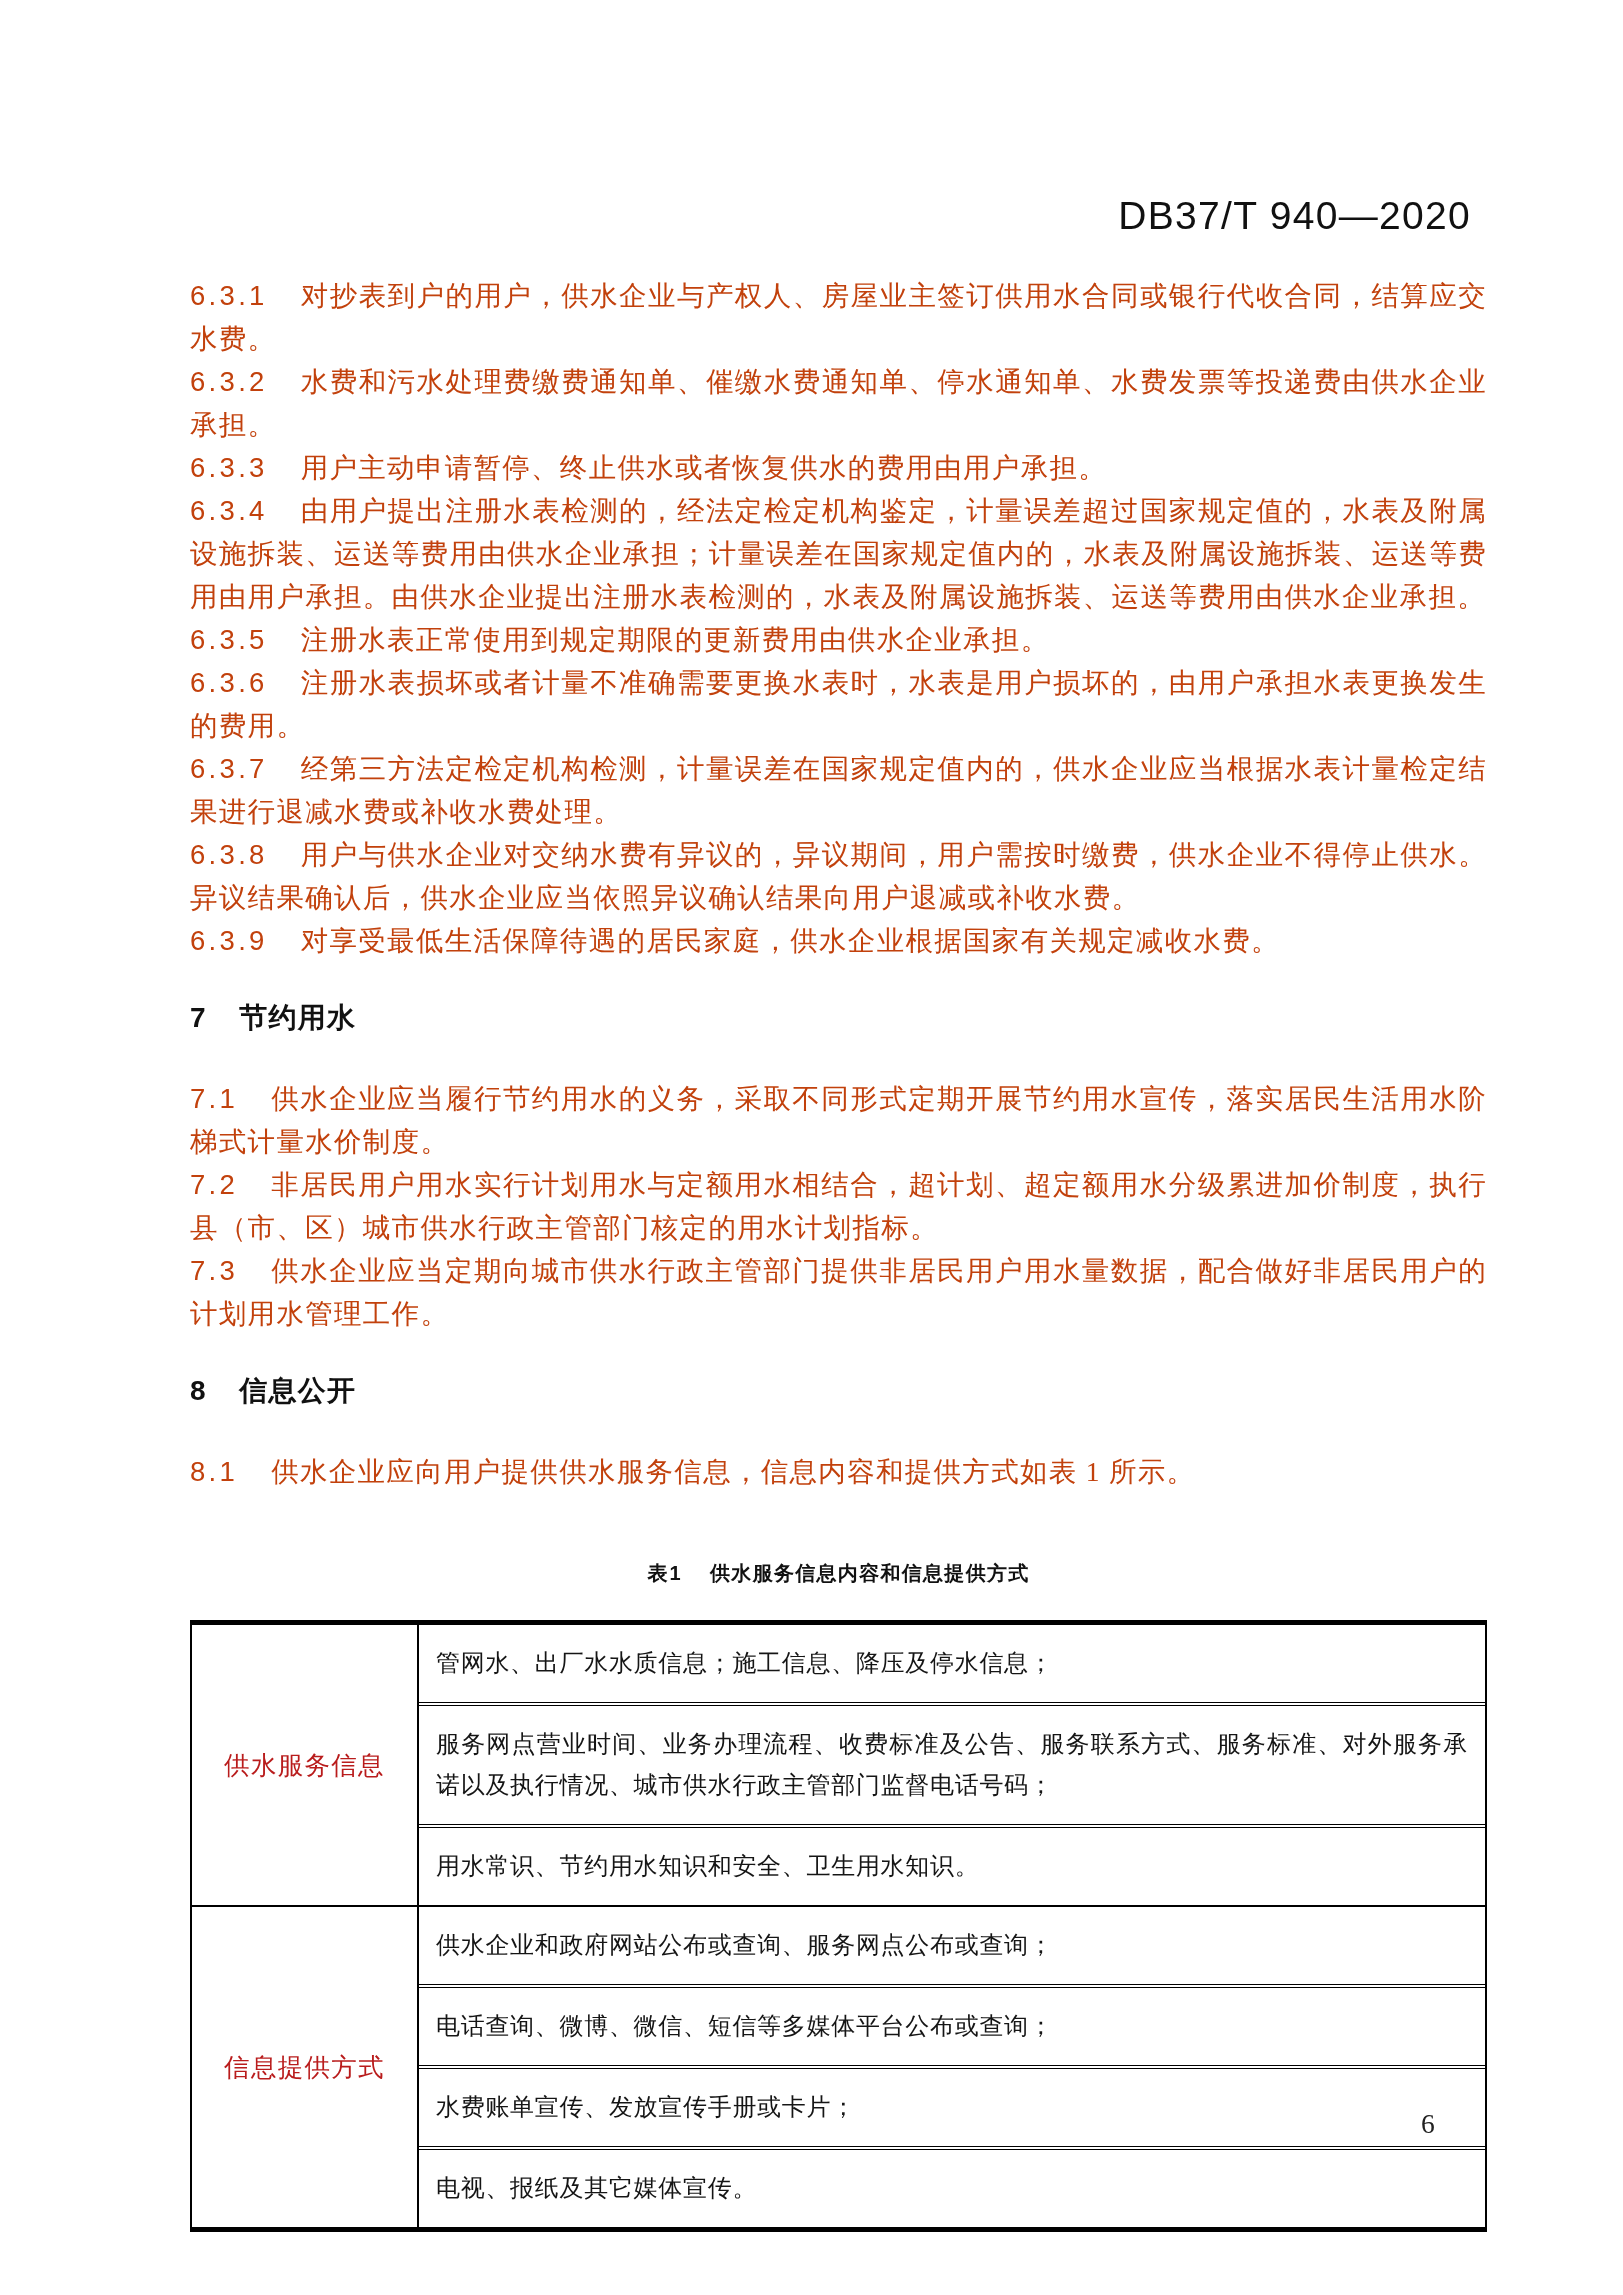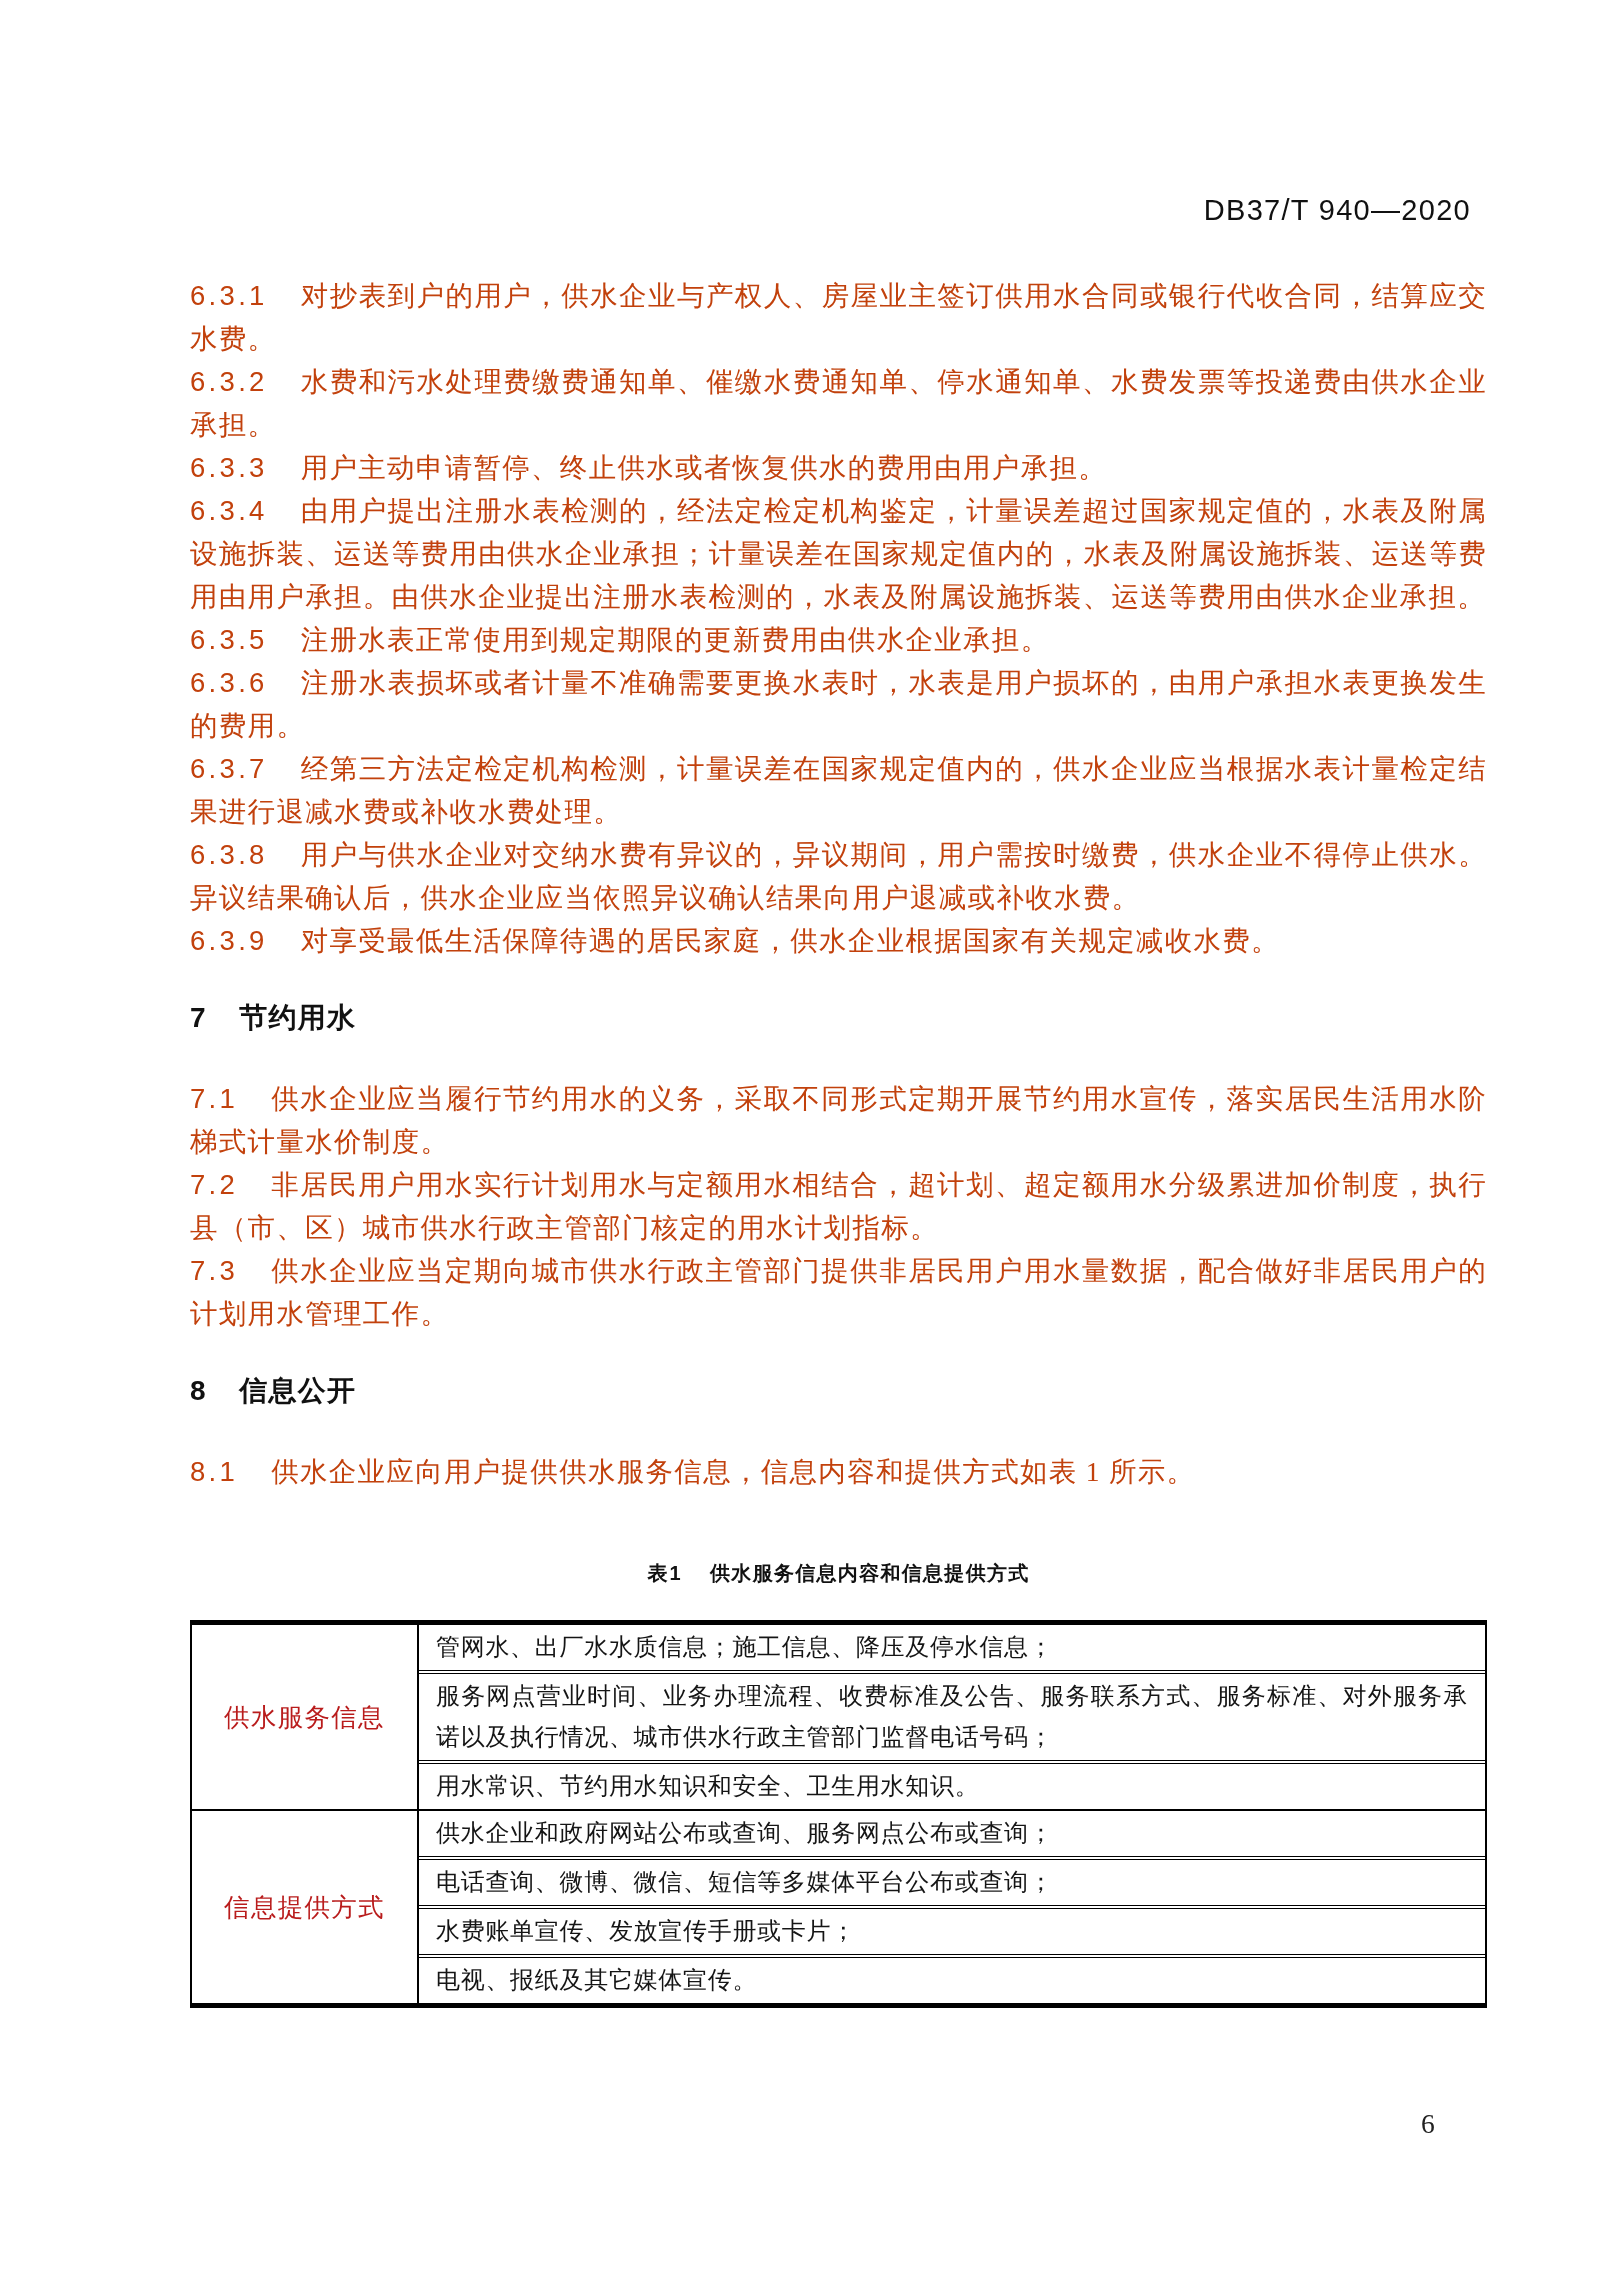--- a/index.html
+++ b/index.html
@@ -20,7 +20,7 @@
     top: 194px;
     right: 152px;
     font-family: "Liberation Sans", sans-serif;
-    font-size: 29px;
+    font-size: 39px;
     letter-spacing: 1.3px;
     color: #111;
     white-space: nowrap;

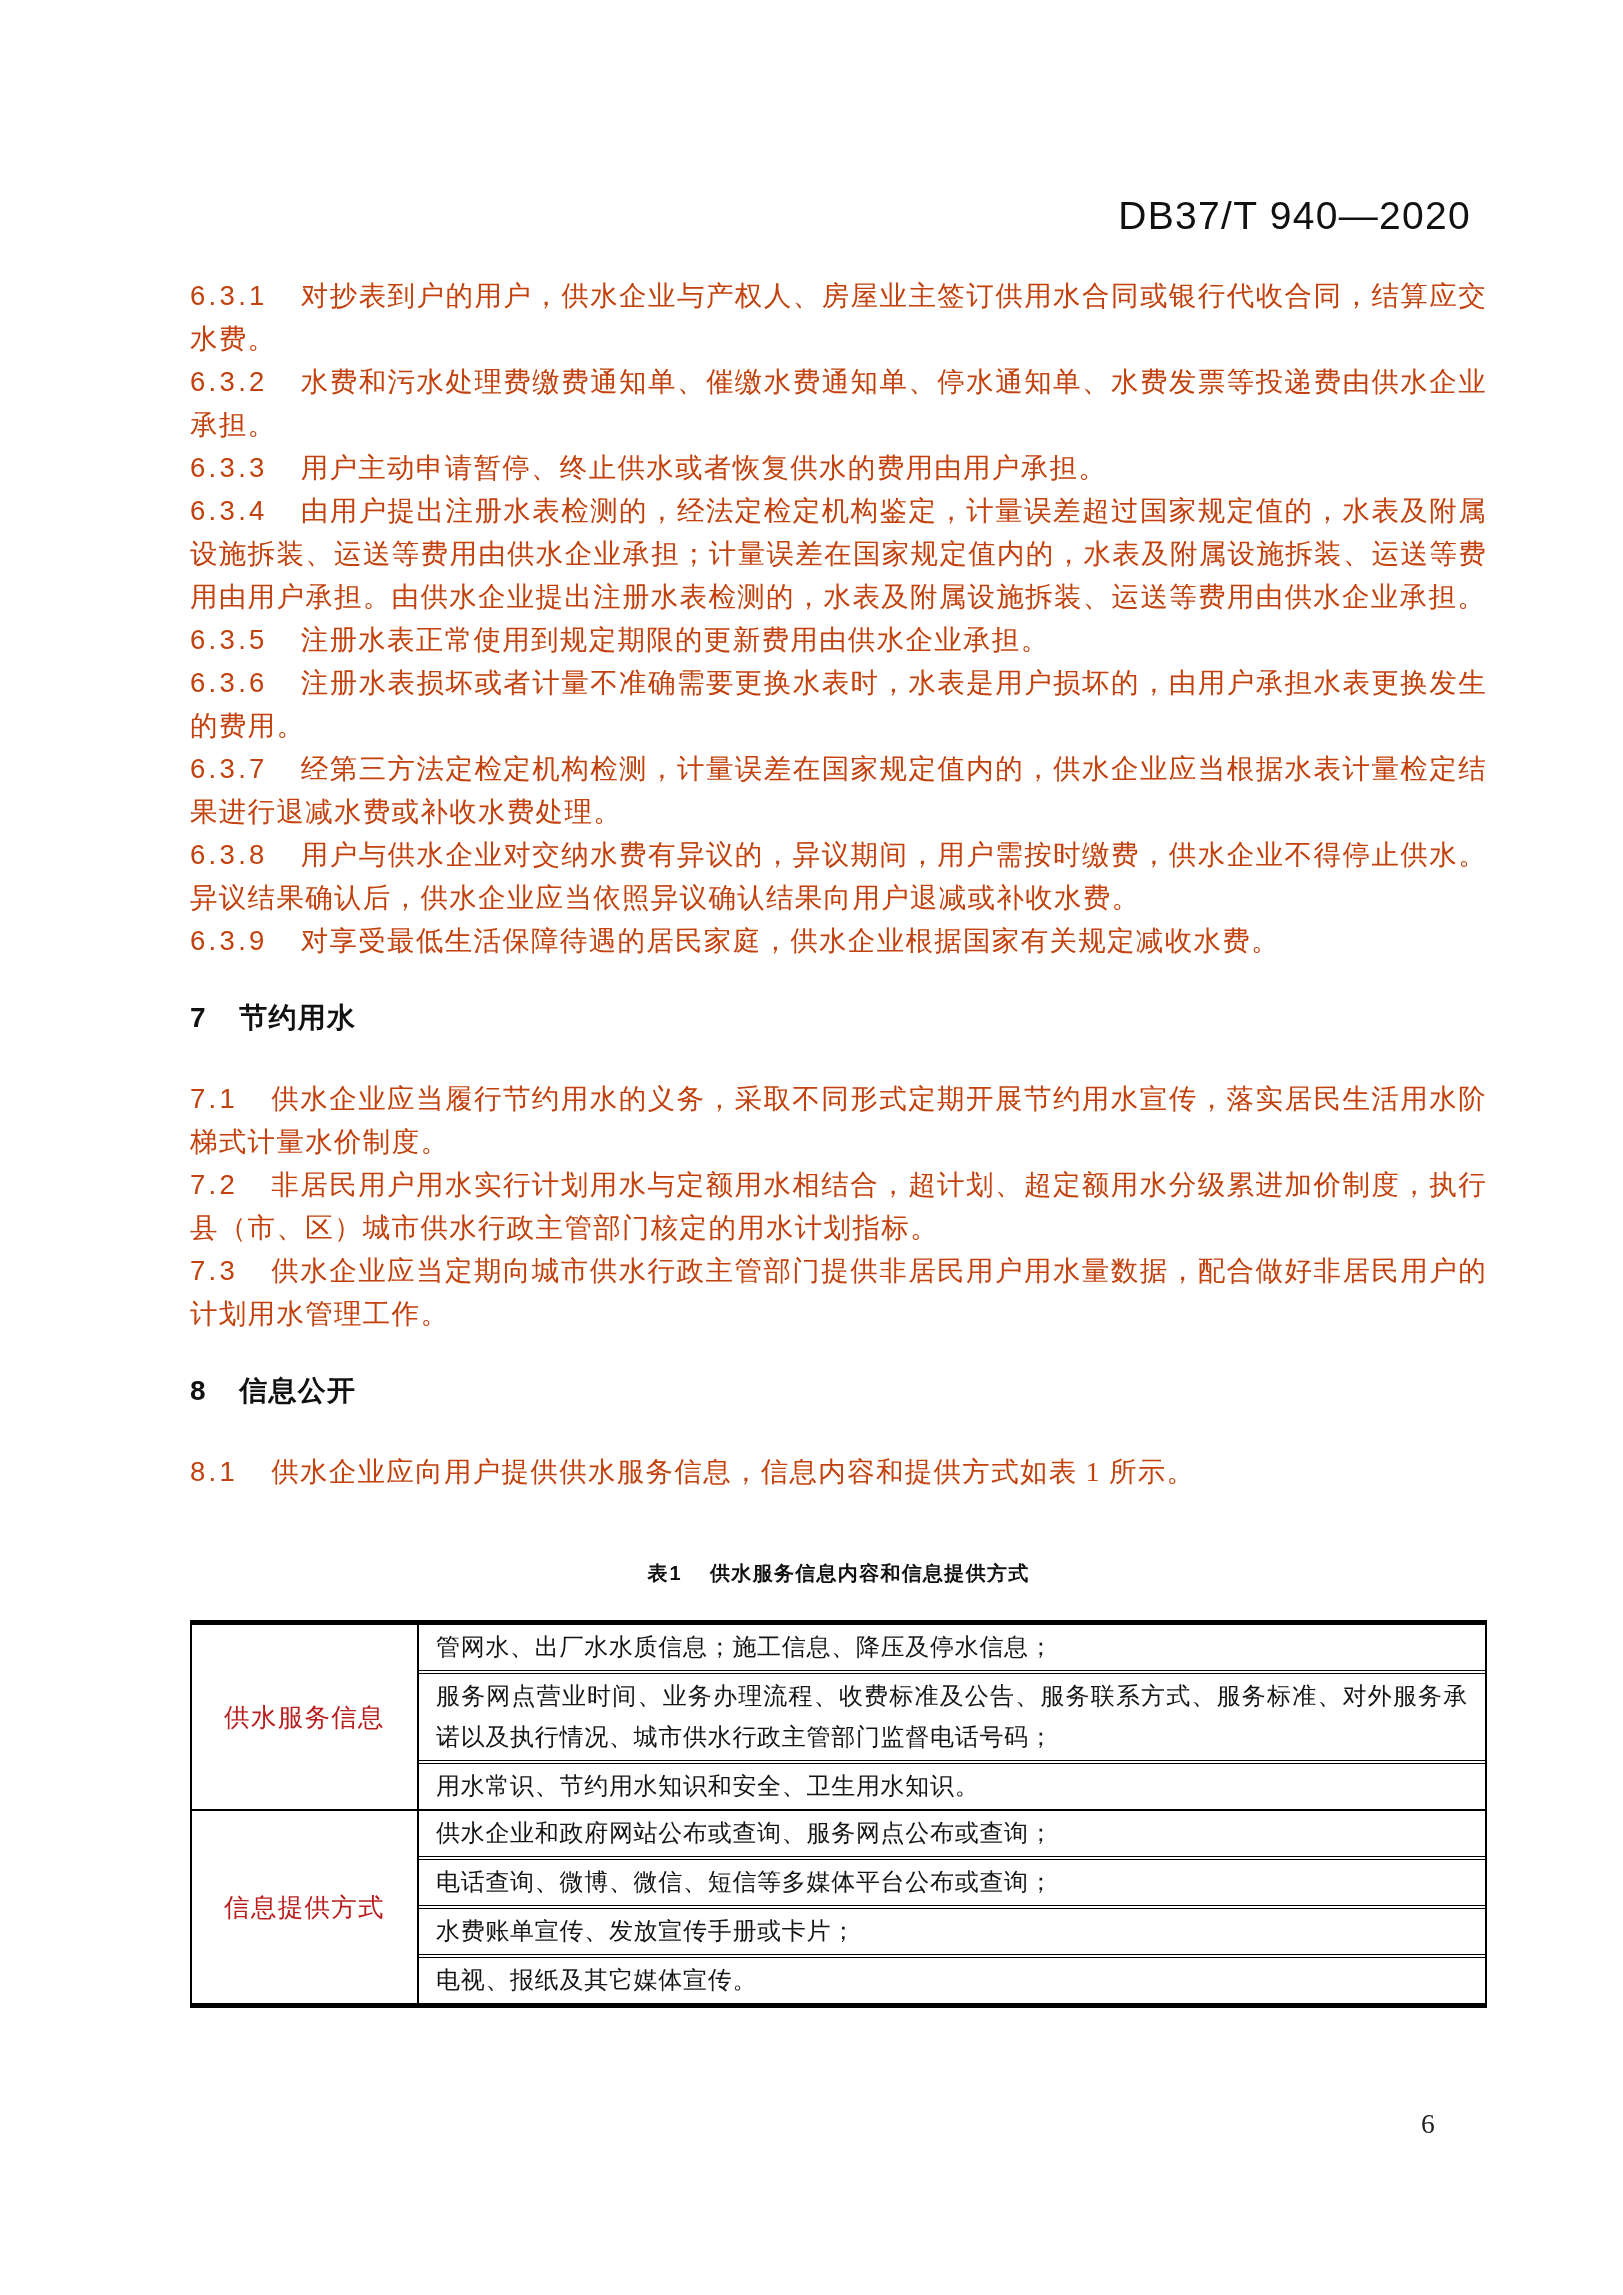--- a/index.html
+++ b/index.html
@@ -102,7 +102,7 @@
     display: flex;
     align-items: center;
     min-height: 43px;
-    padding: 2px 17px;
+    padding: 18px 17px;
     font-size: 24px;
     line-height: 41px;
     letter-spacing: 0.7px;

